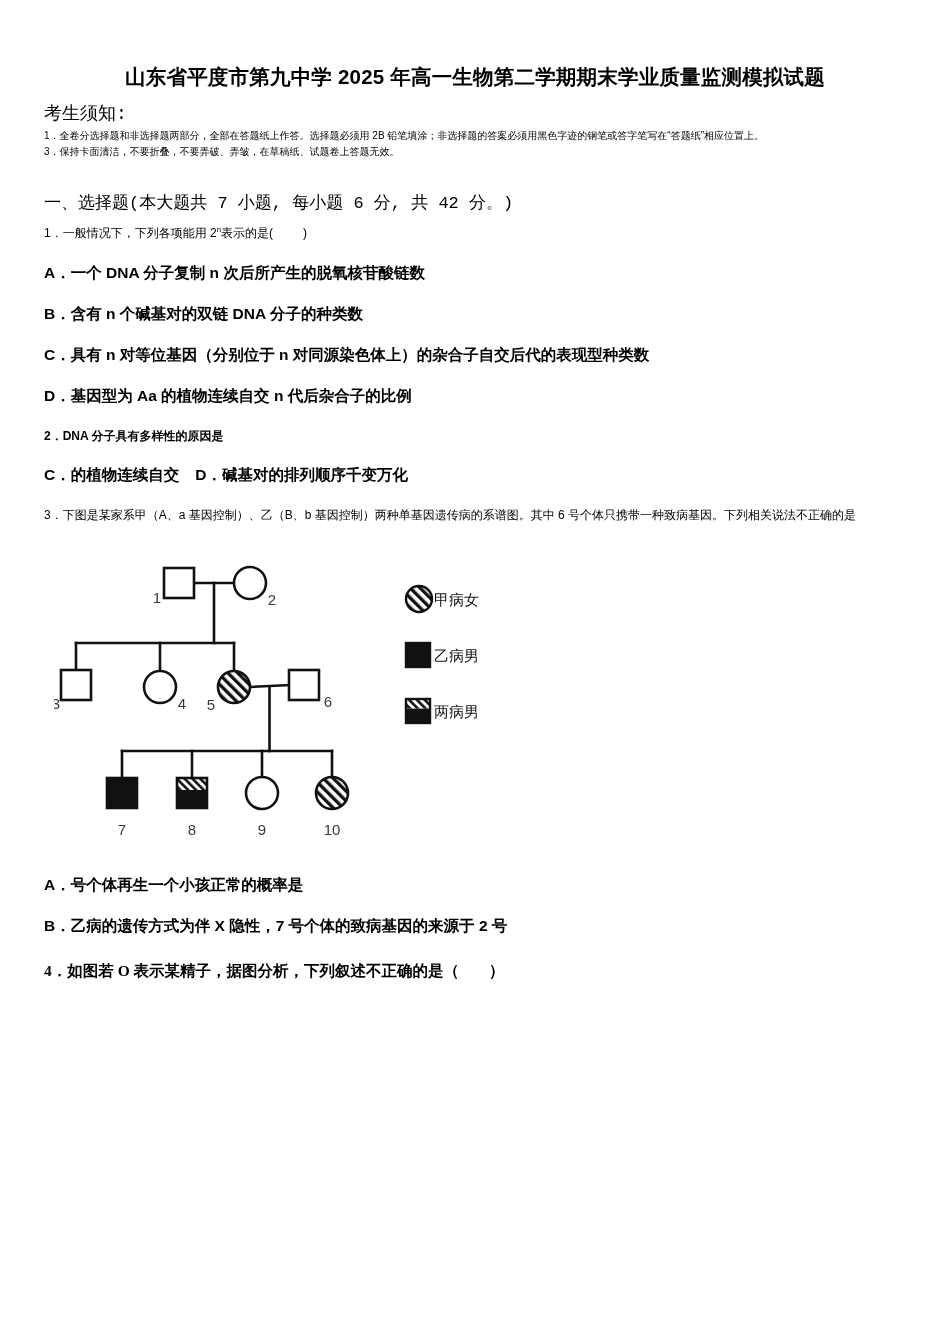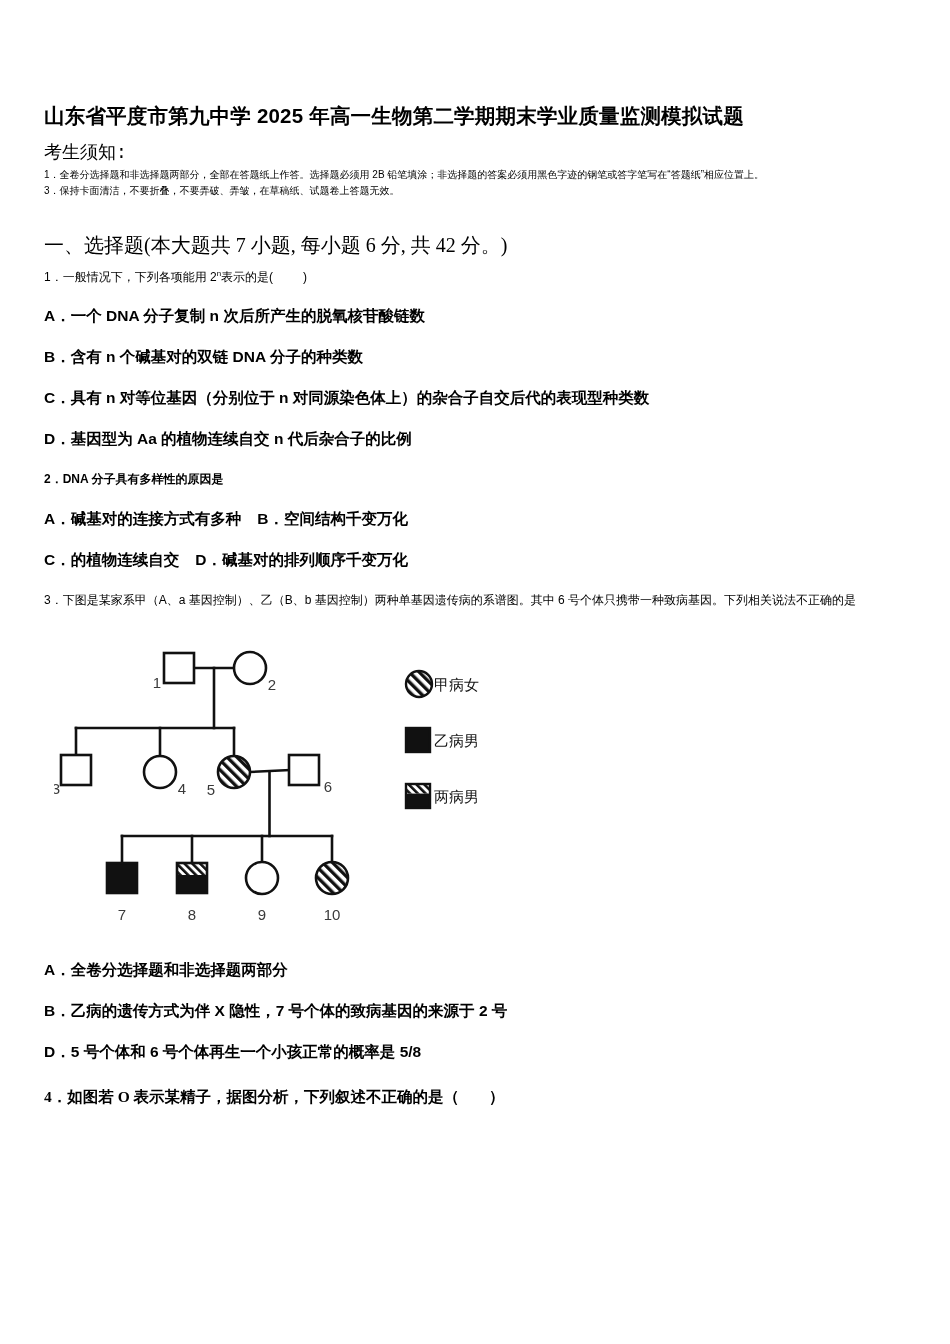--- a/index.html
+++ b/index.html
@@ -26,12 +26,12 @@
     margin: 0 44px;
   }
   .doc-title {
-    text-align: left;
+    text-align: center;
     font-size: 20.5px;
     font-weight: bold;
     letter-spacing: 0.2px;
     margin: 0;
-    padding-top: 104px;
+    padding-top: 65px;
     line-height: 1.2;
     font-family: "Liberation Sans", "DejaVu Sans", sans-serif;
   }

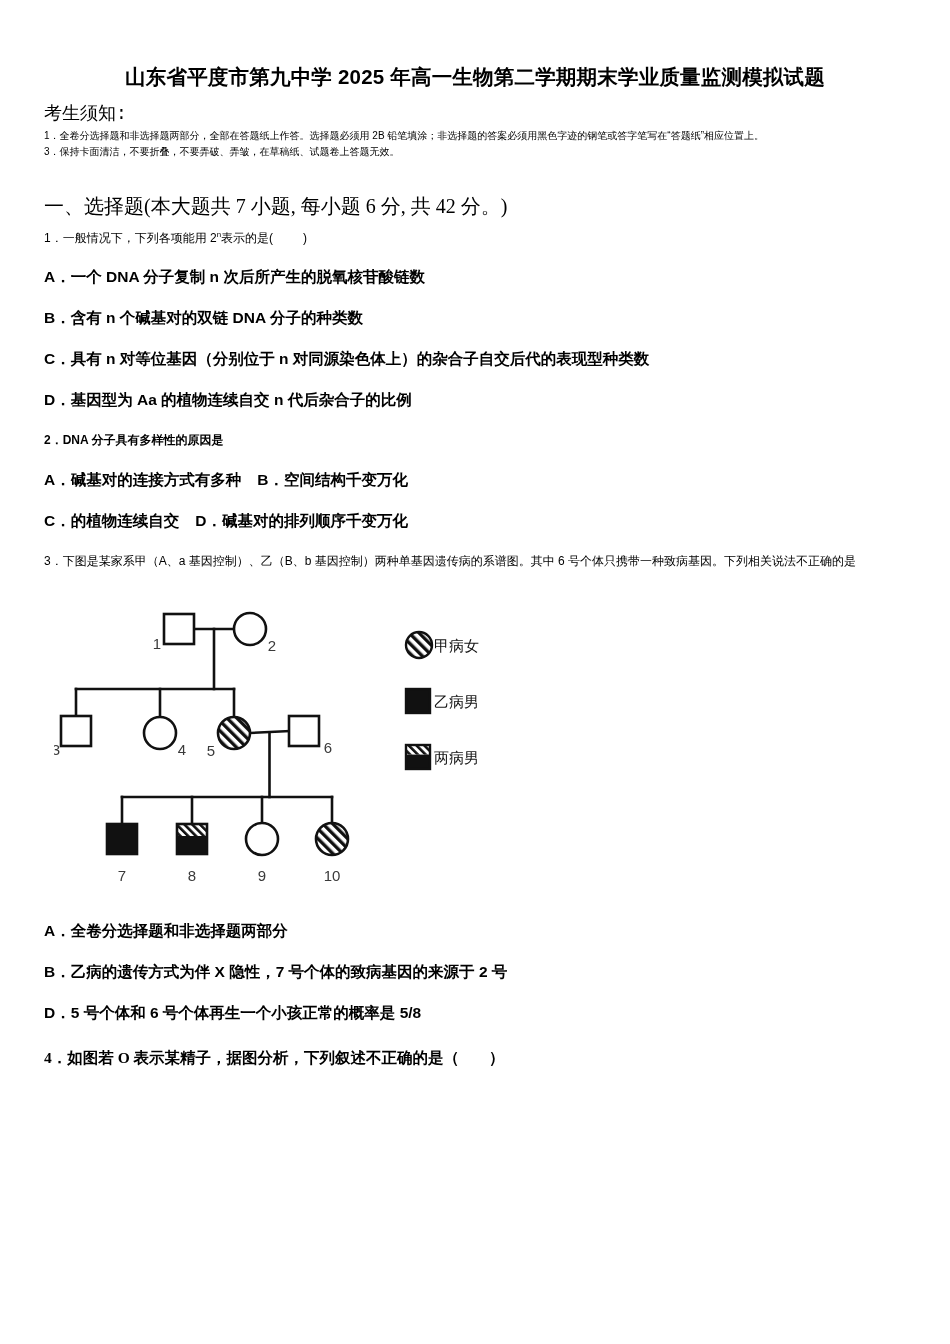--- a/index.html
+++ b/index.html
@@ -48,10 +48,10 @@
     font-family: "Liberation Sans", "DejaVu Sans", sans-serif;
   }
   .section-head {
-    font-size: 20px;
+    font-size: 17px;
     margin-top: 30px;
     line-height: 1.6;
-    font-family: Liberation Serif, serif;
+    font-family: Liberation Mono, monospace;
   }
   .q-stem {
     font-size: 12px;

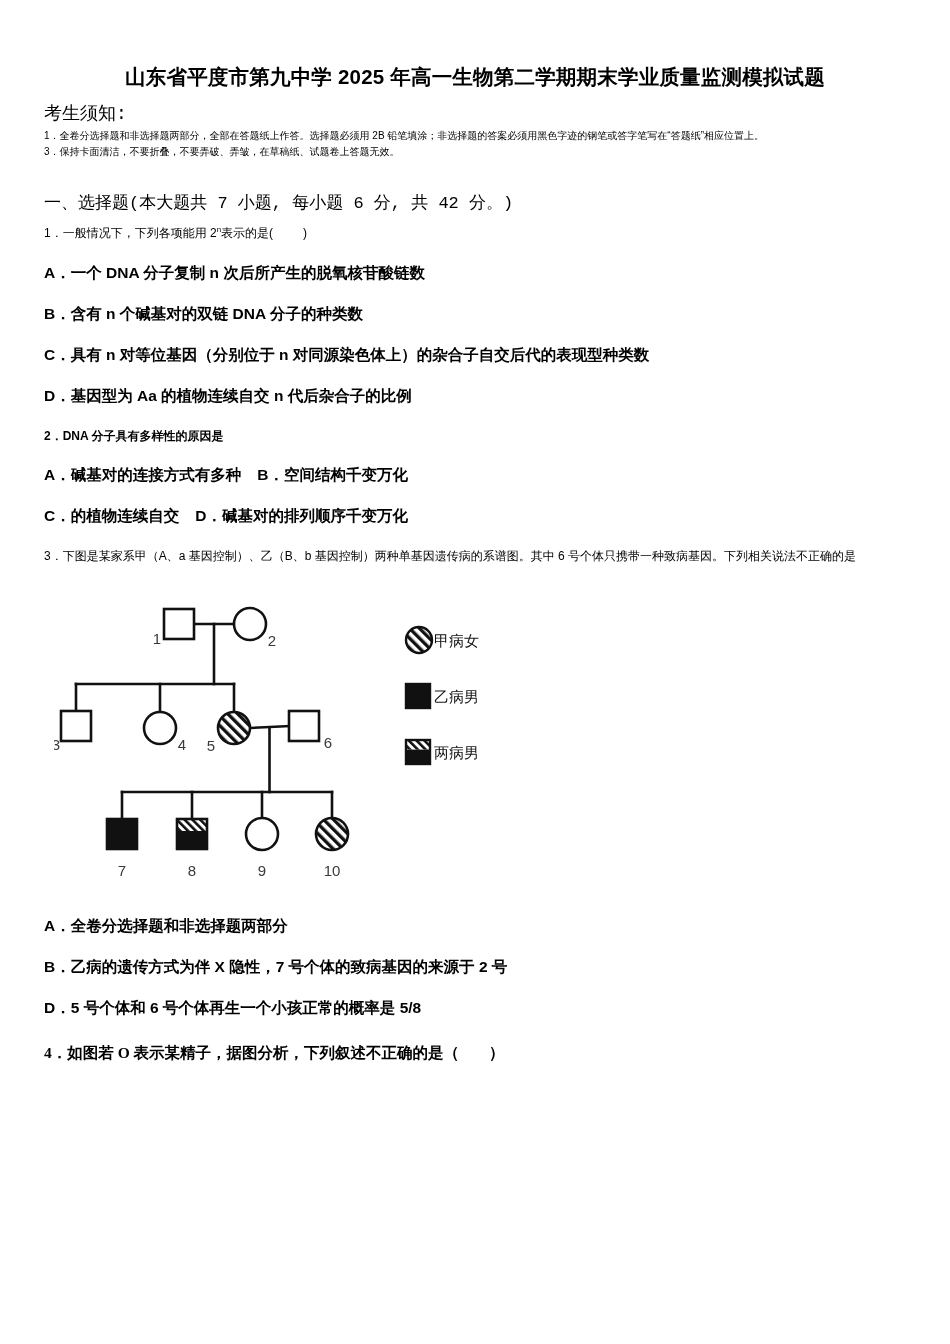--- a/index.html
+++ b/index.html
@@ -130,9 +130,6 @@
 
     <div class="q-stem bold-stem" style="margin-top:18px;">
       <span>2．</span><span>DNA 分子具有多样性的原因是</span>
-    </div>
-    <div class="opt">
-      <span>A．碱基对的连接方式有多种</span><span class="gap"></span><span>B．空间结构千变万化</span>
     </div>
     <div class="opt">
       <span>C．的植物连续自交</span><span class="gap"></span><span>D．碱基对的排列顺序千变万化</span>

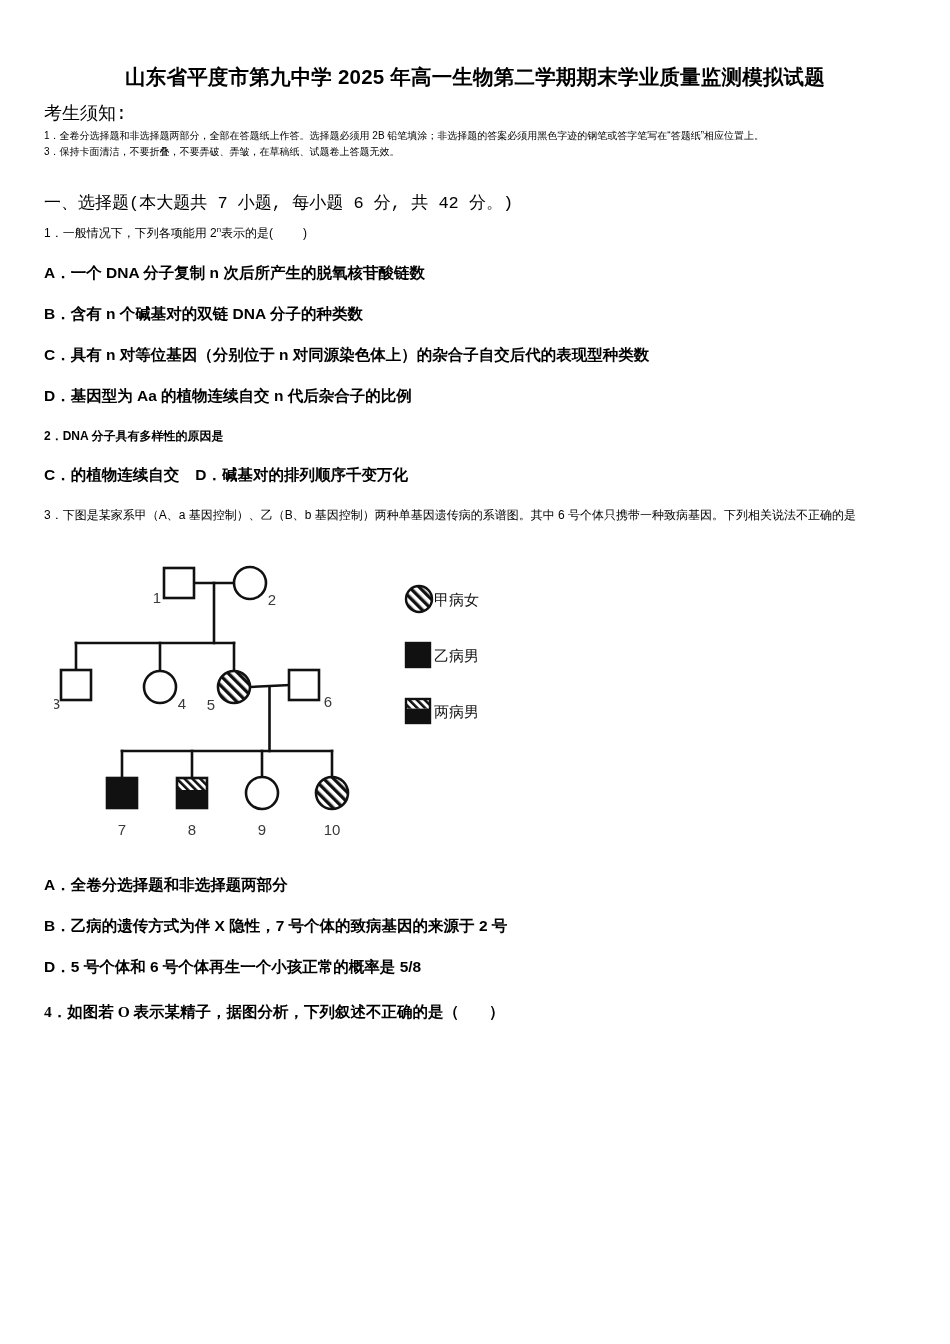--- a/index.html
+++ b/index.html
@@ -230,7 +230,7 @@
     </div>
 
     <div class="opt" style="margin-top:22px;">
-      <span>A．</span><span>全卷分选择题和非选择题两部分</span>
+      <span>A．</span><span>号个体再生一个小孩正常的概率是</span>
     </div>
     <div class="opt">
       <span>B．</span><span>乙病的遗传方式为伴 X 隐性，7 号个体的致病基因的来源于 2 号</span>

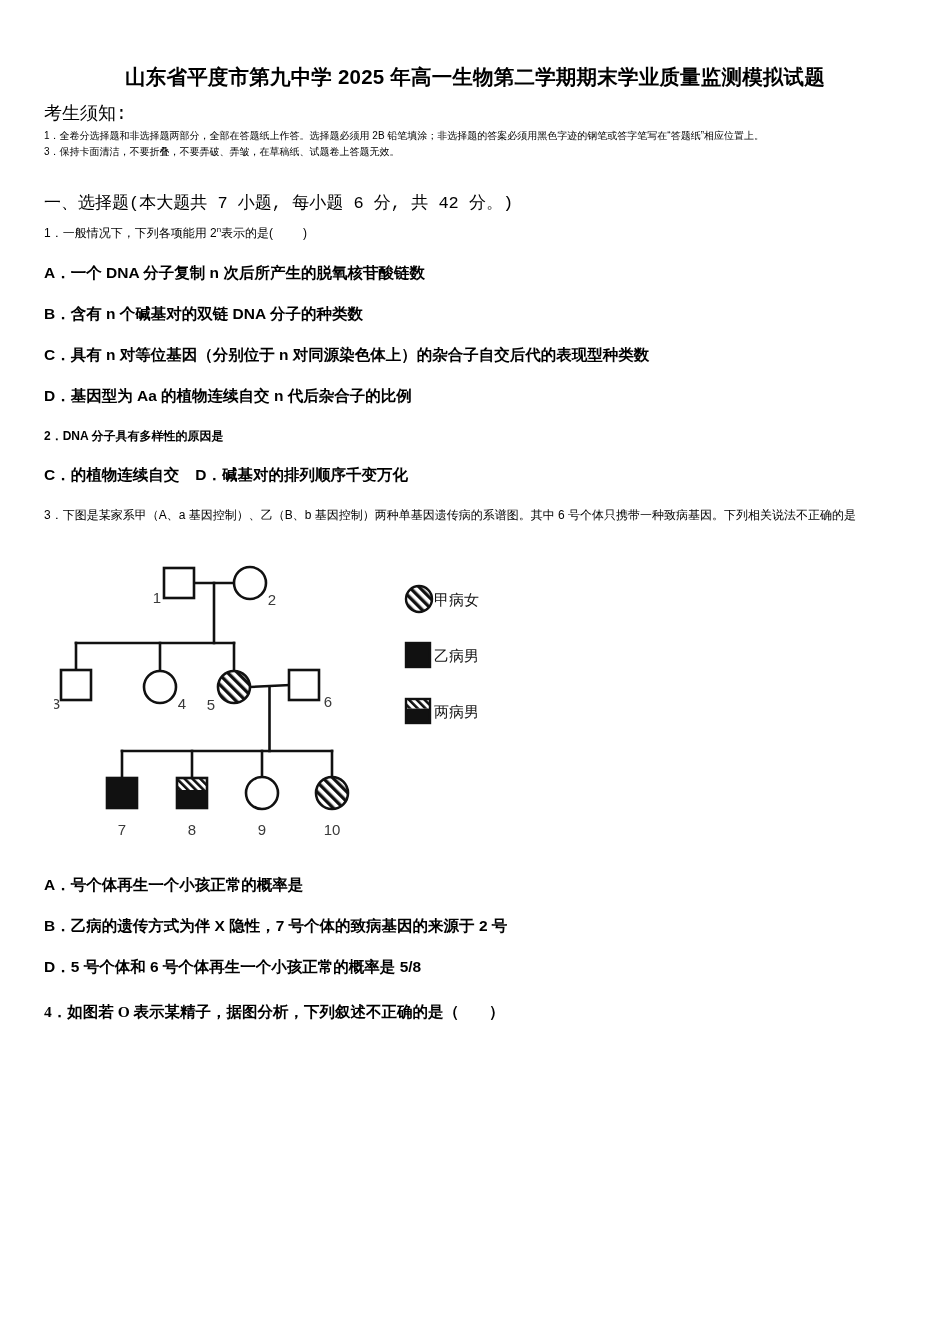--- a/index.html
+++ b/index.html
@@ -235,9 +235,6 @@
     <div class="opt">
       <span>B．</span><span>乙病的遗传方式为伴 X 隐性，7 号个体的致病基因的来源于 2 号</span>
     </div>
-    <div class="opt">
-      <span>D．</span><span>5 号个体和 6 号个体再生一个小孩正常的概率是 5/8</span>
-    </div>
 
     <div class="q4">
       <span>4．</span><span>如图若 O 表示某精子，据图分析，下列叙述不正确的是（</span><span class="paren-space"></span><span>）</span>

